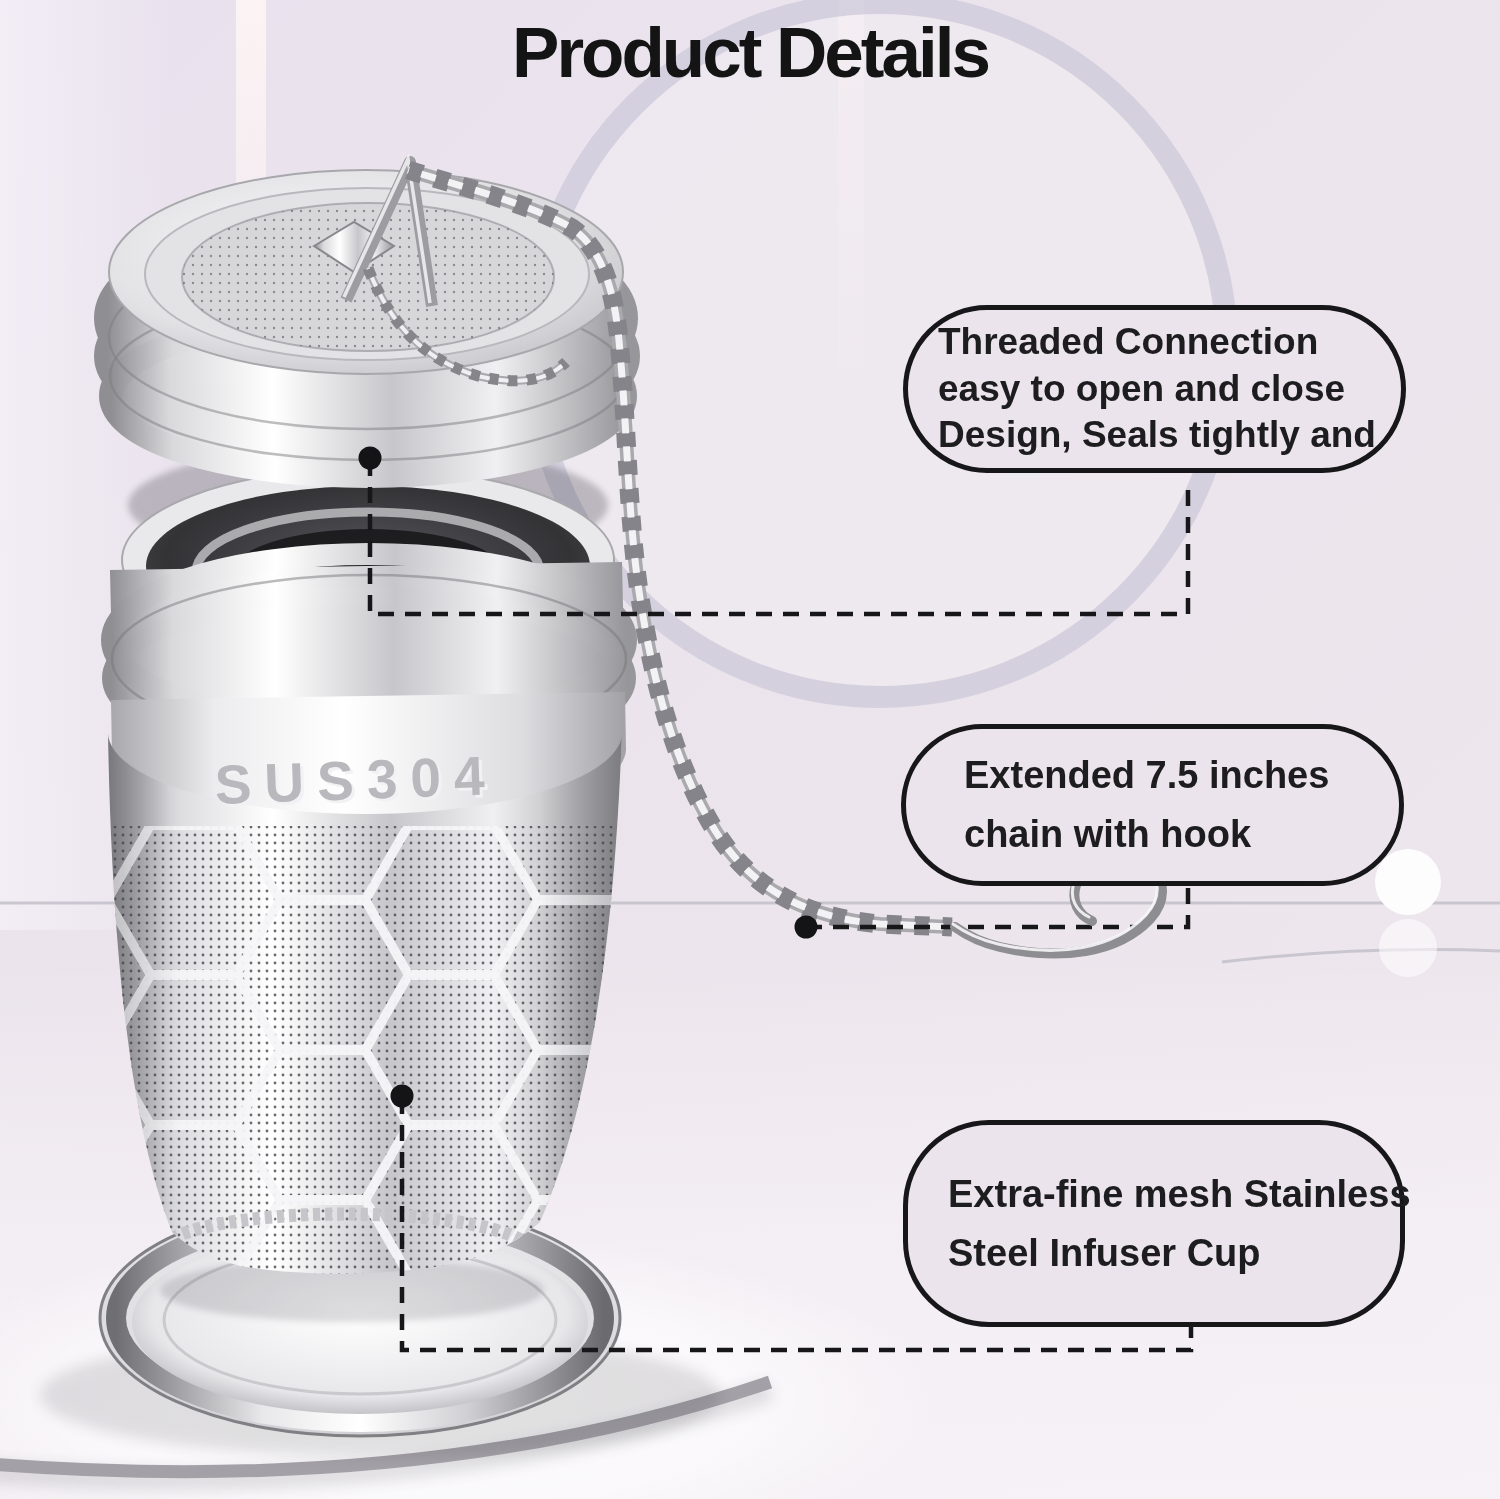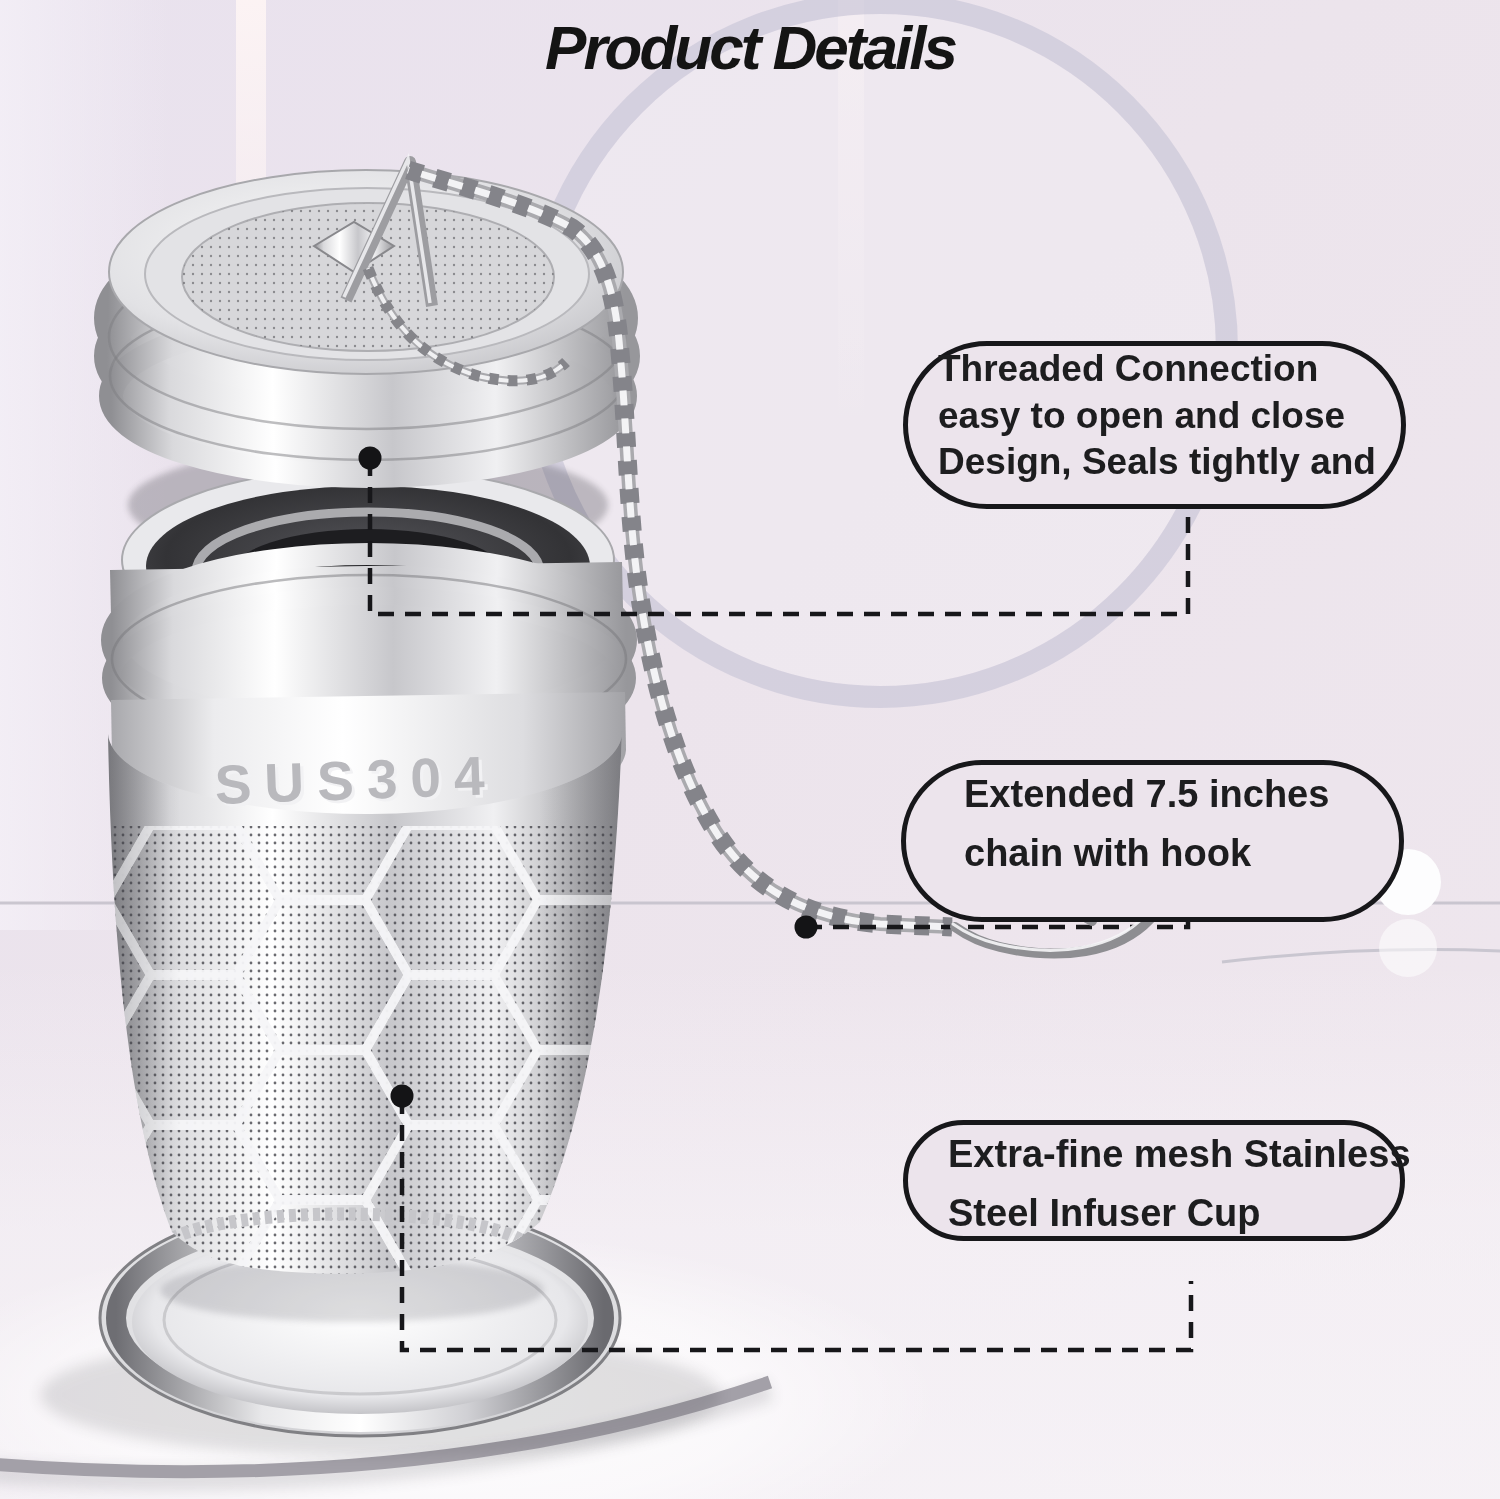--- a/index.html
+++ b/index.html
@@ -9,7 +9,7 @@
          background:linear-gradient(135deg,#e9e2ee 0%,#ece4ec 45%,#efe7ee 100%);}
   svg.scene{position:absolute;left:0;top:0;}
   .title{position:absolute;top:12px;left:0;width:1500px;text-align:center;
-         font-size:62px;font-weight:700;color:#141414;letter-spacing:-3px;font-style:italic;}
+         font-size:71px;font-weight:700;color:#141414;letter-spacing:-3px;}
   .bubble{position:absolute;box-sizing:border-box;border:5px solid #17171a;
           border-radius:86px;background:#ece4ec;display:flex;flex-direction:column;
           color:#1d1d1f;font-weight:700;margin-top:36px;}

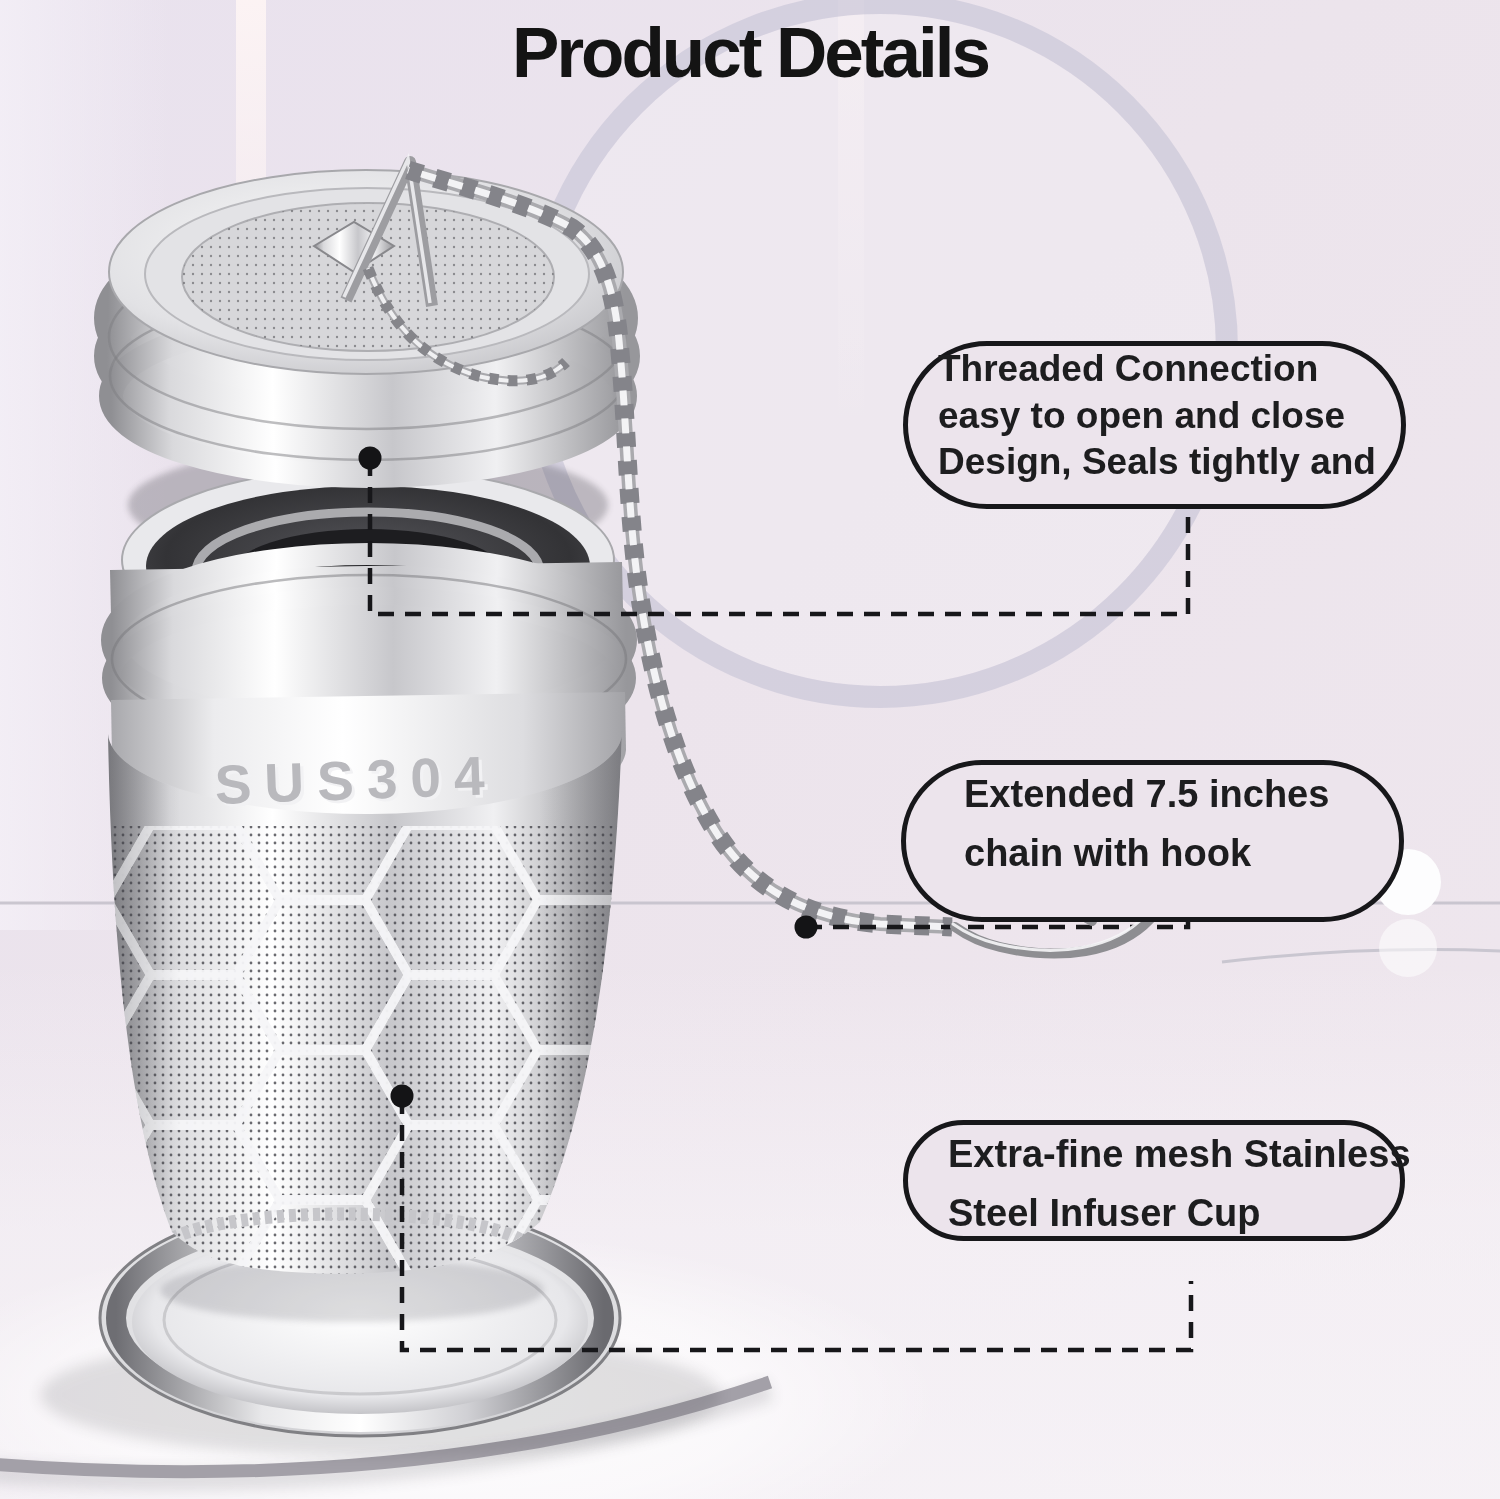--- a/index.html
+++ b/index.html
@@ -12,7 +12,7 @@
          font-size:71px;font-weight:700;color:#141414;letter-spacing:-3px;}
   .bubble{position:absolute;box-sizing:border-box;border:5px solid #17171a;
           border-radius:86px;background:#ece4ec;display:flex;flex-direction:column;
-          color:#1d1d1f;font-weight:700;margin-top:36px;}
+          justify-content:center;color:#1d1d1f;font-weight:700;}
   .bubble .ln{white-space:nowrap;}
   .bubble1{left:903px;top:305px;width:503px;height:168px;padding-left:30px;
            font-size:37px;line-height:1.26;}

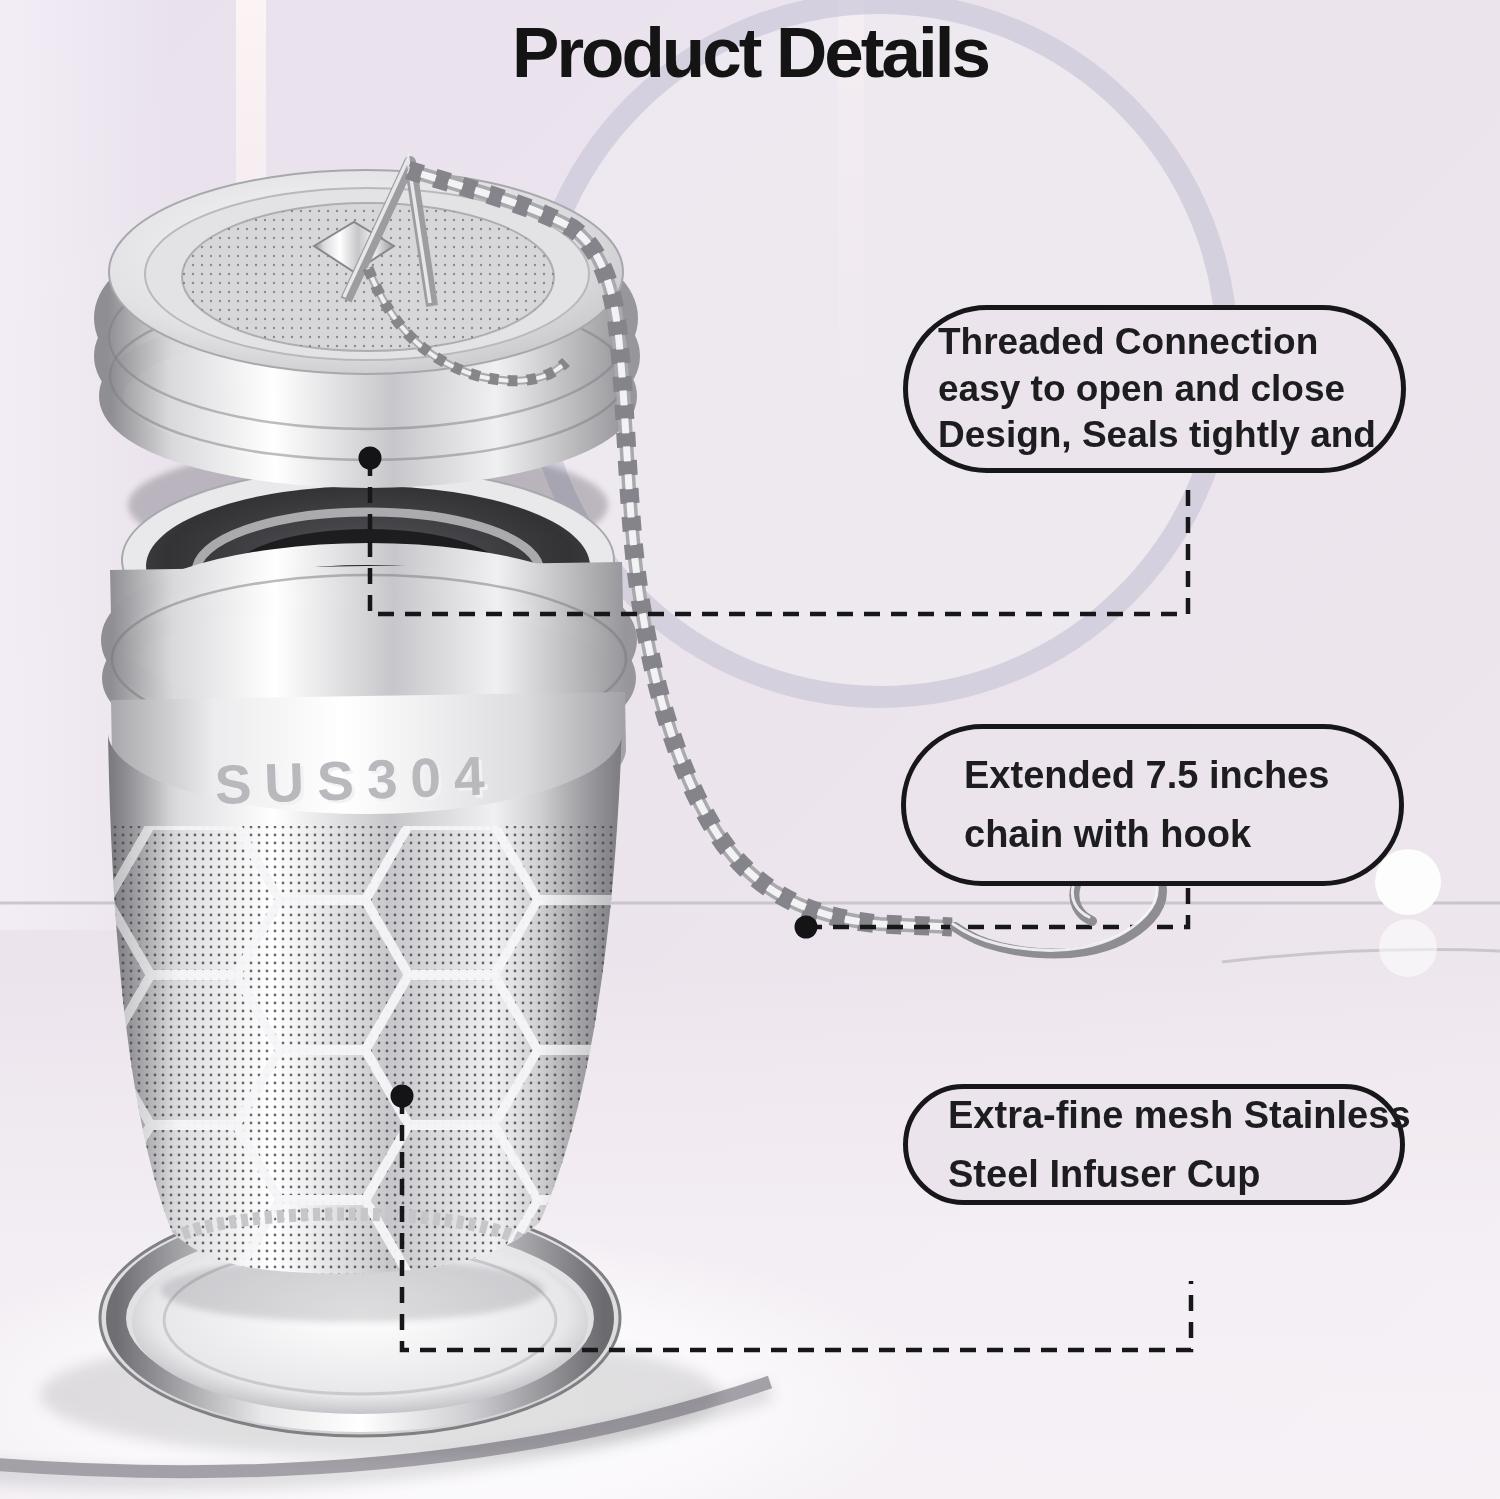--- a/index.html
+++ b/index.html
@@ -18,7 +18,7 @@
            font-size:37px;line-height:1.26;}
   .bubble2{left:901px;top:724px;width:503px;height:162px;padding-left:58px;
            font-size:38px;line-height:1.55;}
-  .bubble3{left:903px;top:1084px;width:502px;height:121px;padding-left:40px;
+  .bubble3{left:903px;top:1120px;width:502px;height:207px;padding-left:40px;
            font-size:38px;line-height:1.55;}
 </style>
 </head>

